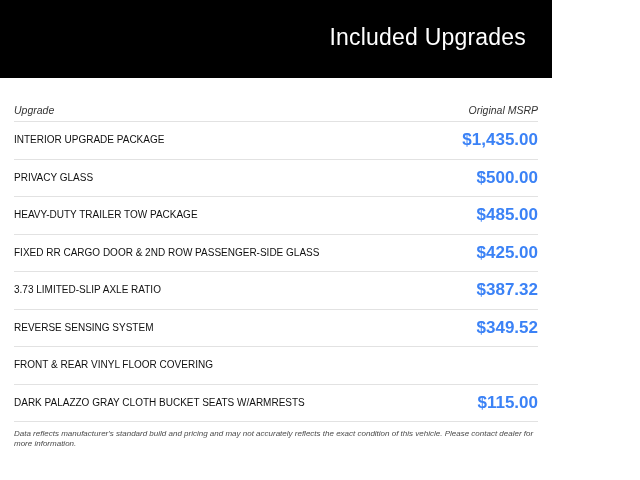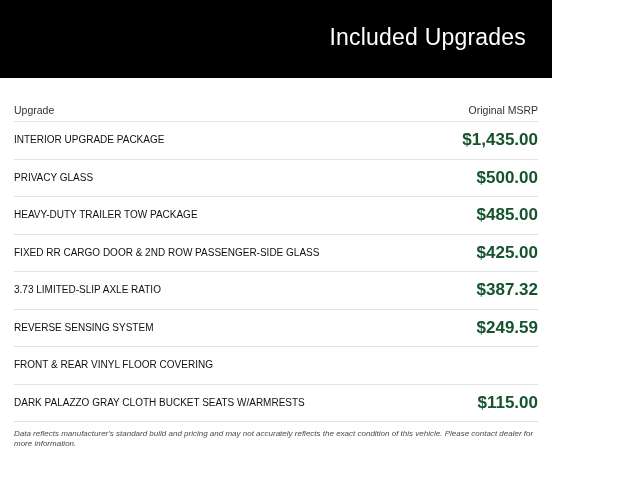--- a/index.html
+++ b/index.html
@@ -58,6 +58,7 @@
     font-size: 10.5px;
     color: #333333;
     font-weight: 400;
+    font-style: italic;
   }
   .rows {
     display: flex;

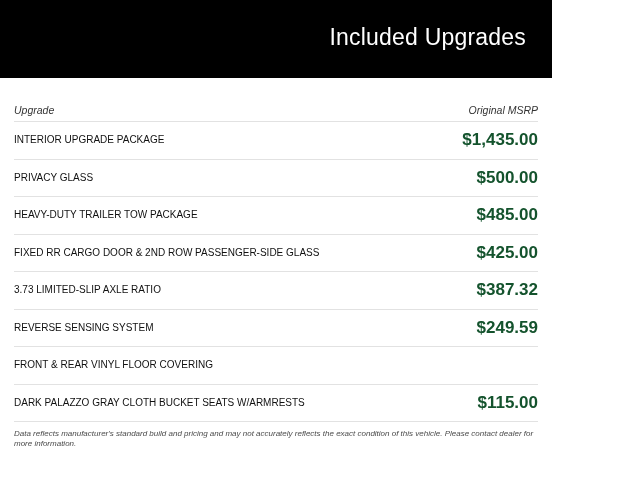--- a/index.html
+++ b/index.html
@@ -85,7 +85,7 @@
   .row .price {
     font-size: 17px;
     font-weight: bold;
-    color: #14532d;
+    color: #3b82f6;
     white-space: nowrap;
     text-align: right;
   }

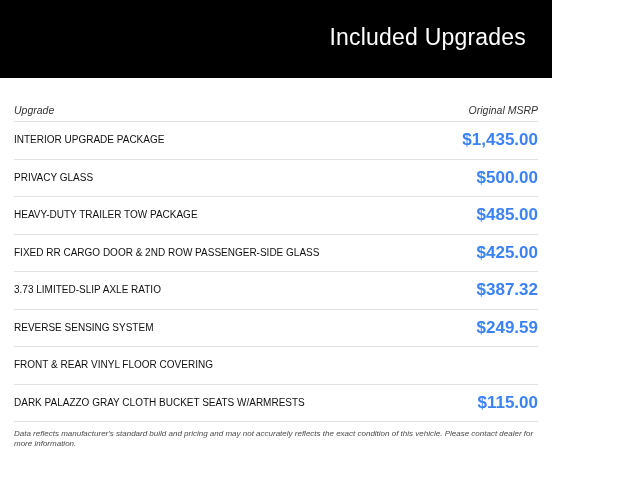--- a/index.html
+++ b/index.html
@@ -145,7 +145,7 @@
 
       <div class="row">
         <div class="name">REVERSE SENSING SYSTEM</div>
-        <div class="price">$249.59</div>
+        <div class="price">$349.52</div>
       </div>
 
       <div class="row">

